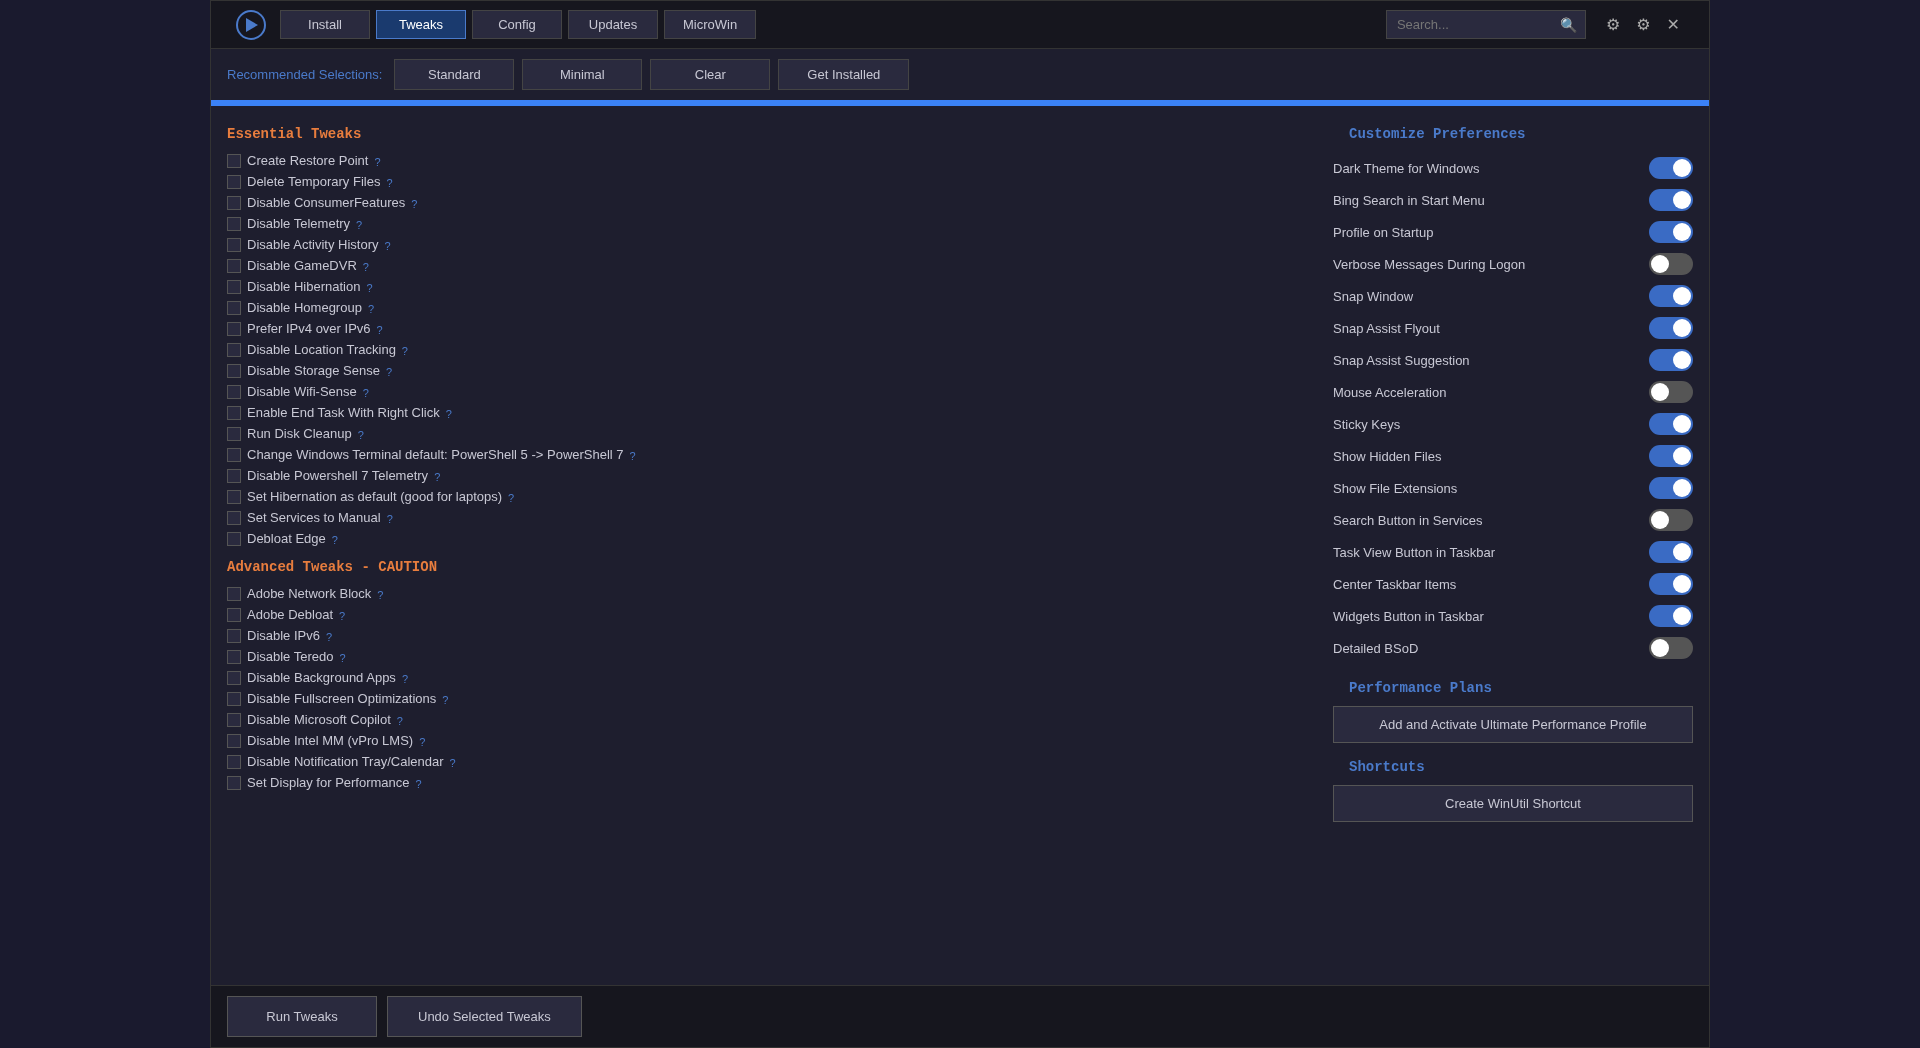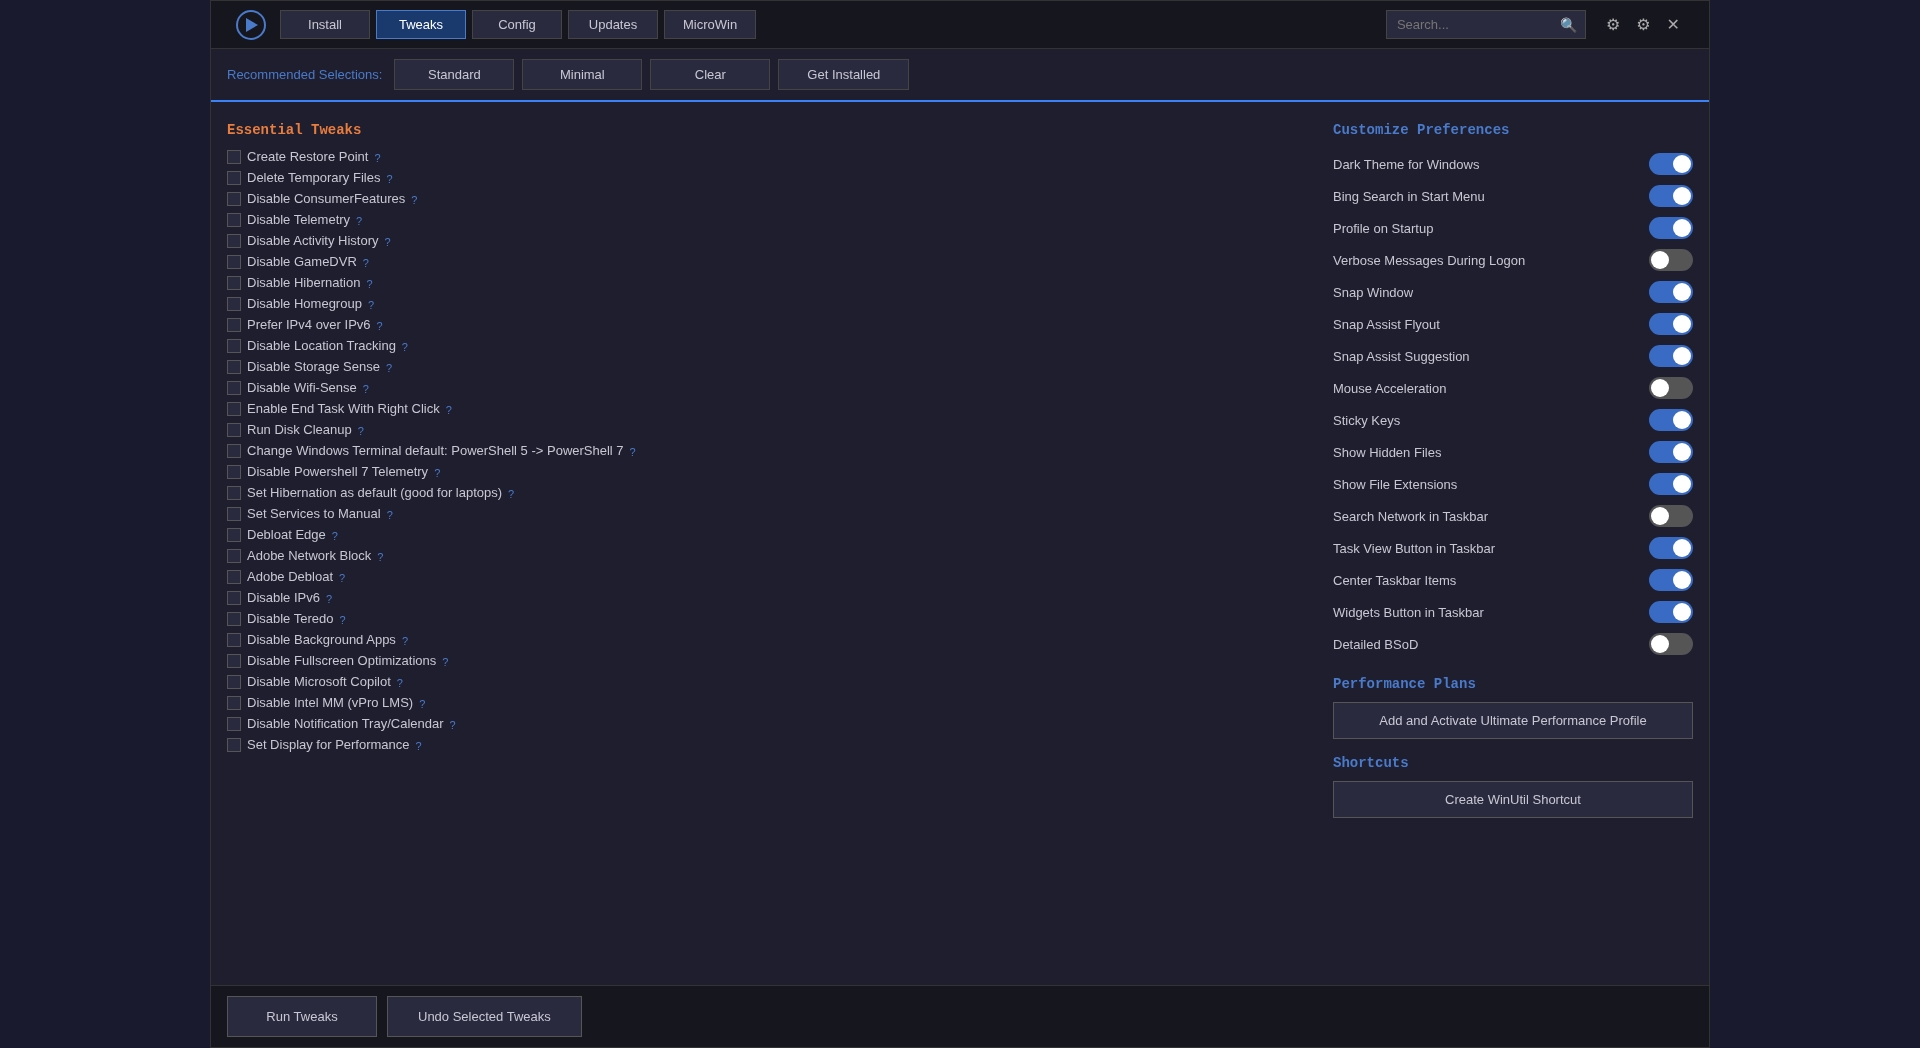--- a/index.html
+++ b/index.html
@@ -95,7 +95,7 @@
       padding: 10px 16px;
       gap: 8px;
       background: #1e1e2e;
-      border-bottom: 2px solid #3b82f6;
+      border-bottom: 6px solid #3b82f6;
     }
     .recommended-label {
       color: #4a7aca;

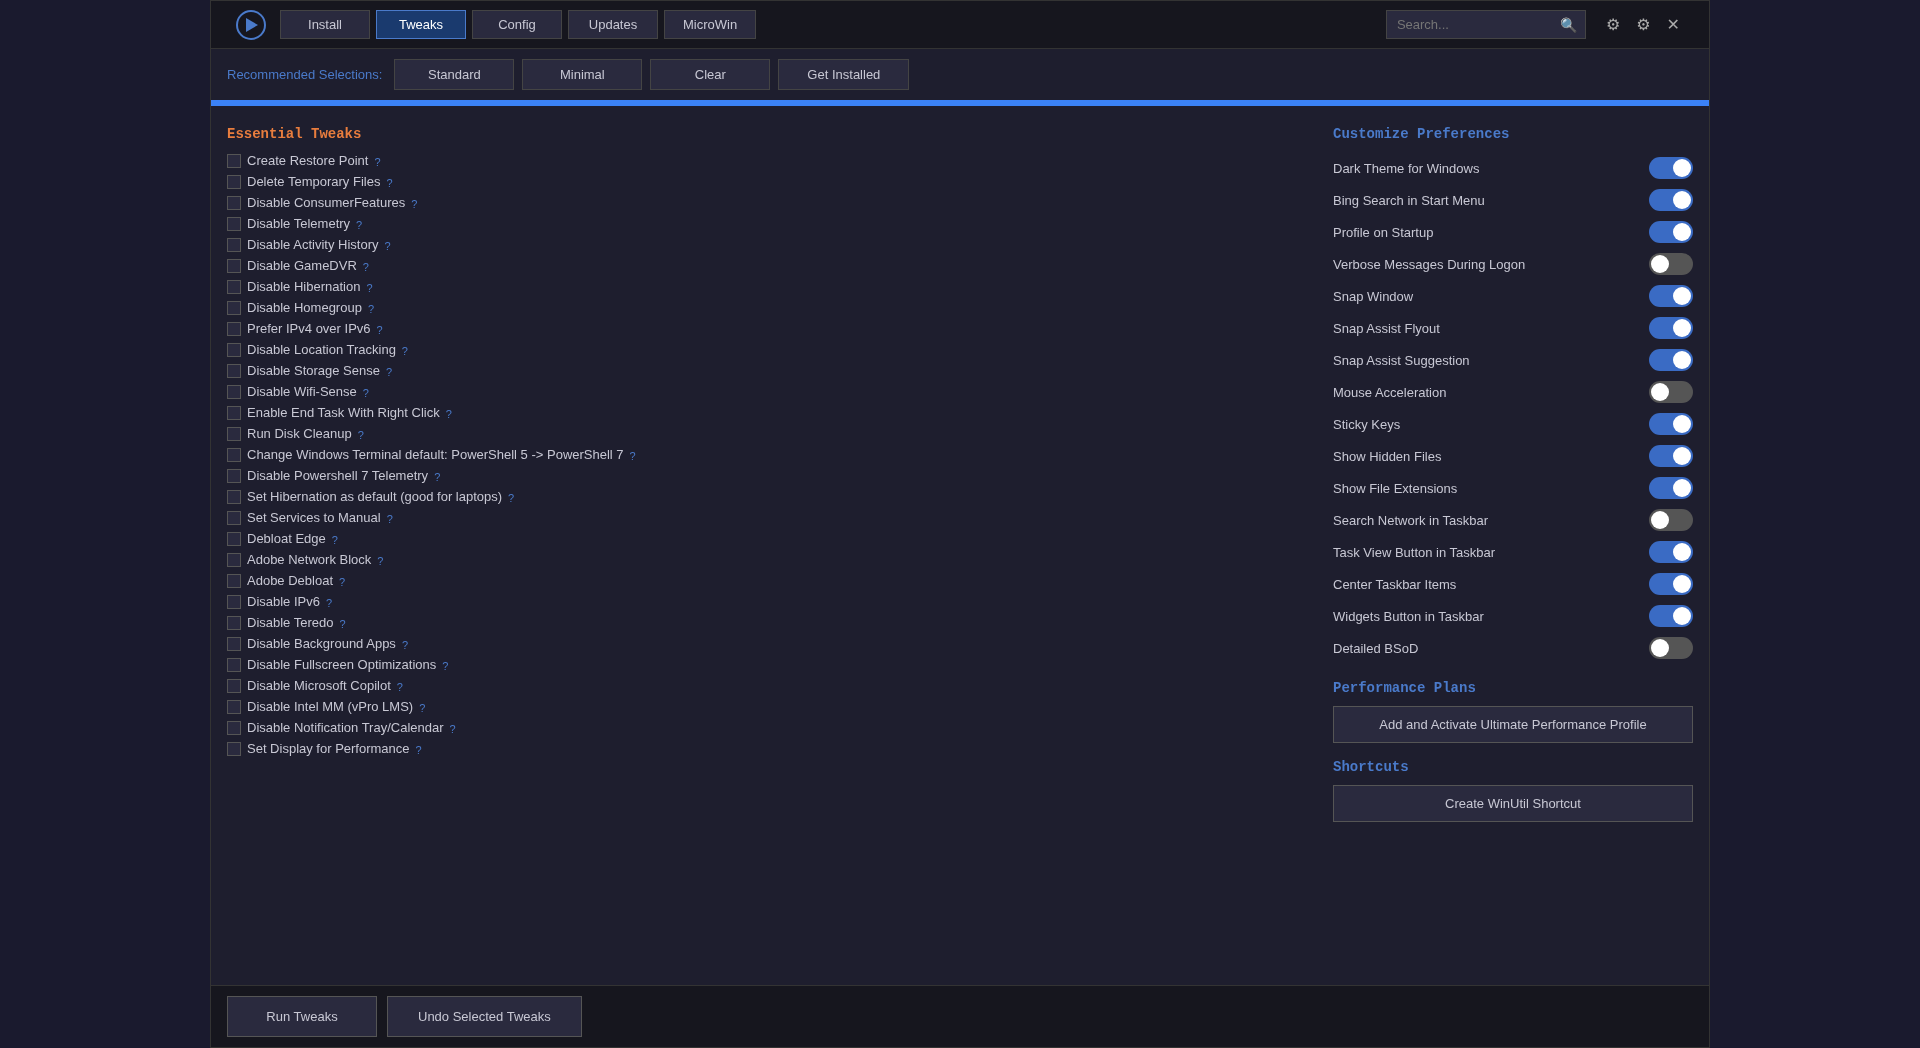--- a/index.html
+++ b/index.html
@@ -183,7 +183,7 @@
       font-size: 14px;
       font-weight: bold;
       color: #4a7aca;
-      margin: 10px 0 10px 0;
+      margin: 10px 0 10px 16px;
     }
 
     .preference-row {

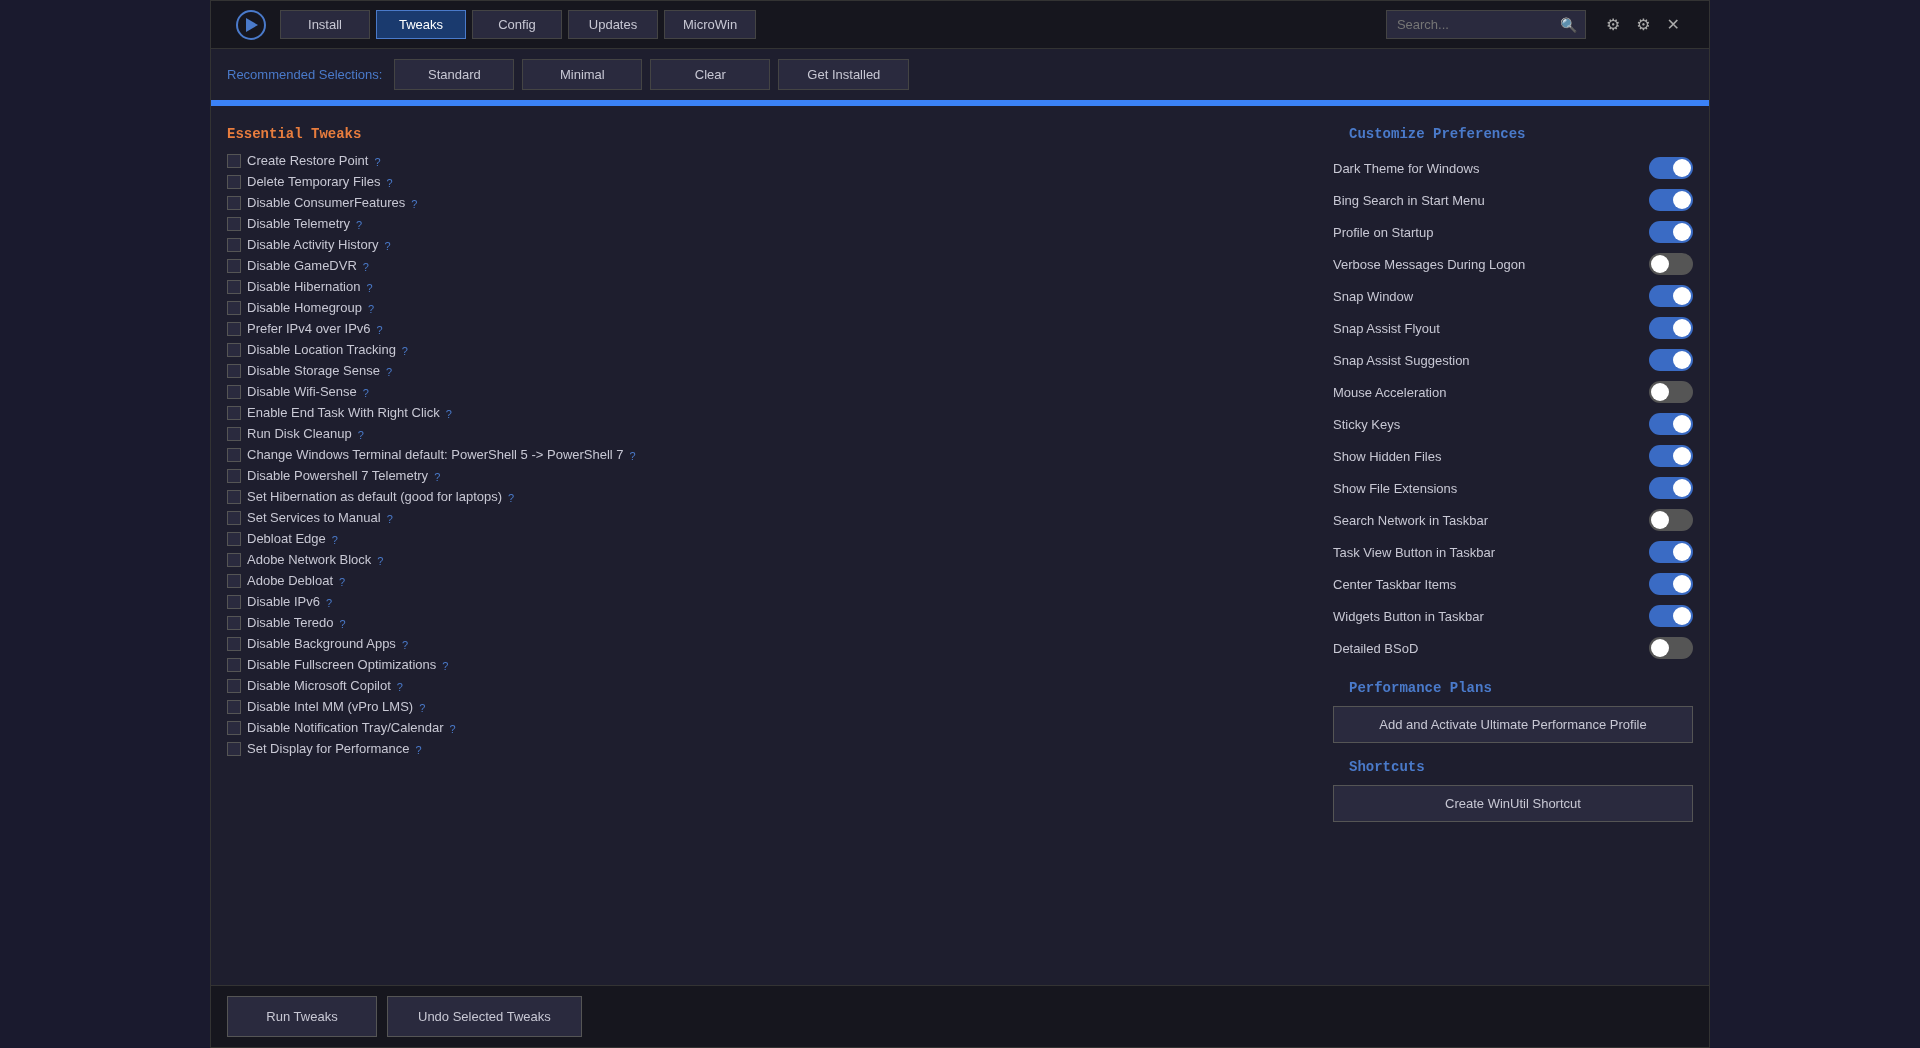--- a/index.html
+++ b/index.html
@@ -548,7 +548,7 @@
             </div>
           </div>
           <div class="preference-row">
-            <span class="pref-label">Search Network in Taskbar</span>
+            <span class="pref-label">Search Button in Services</span>
             <div class="toggle-wrapper">
               <div class="toggle-track off">
                 <div class="toggle-thumb"></div>

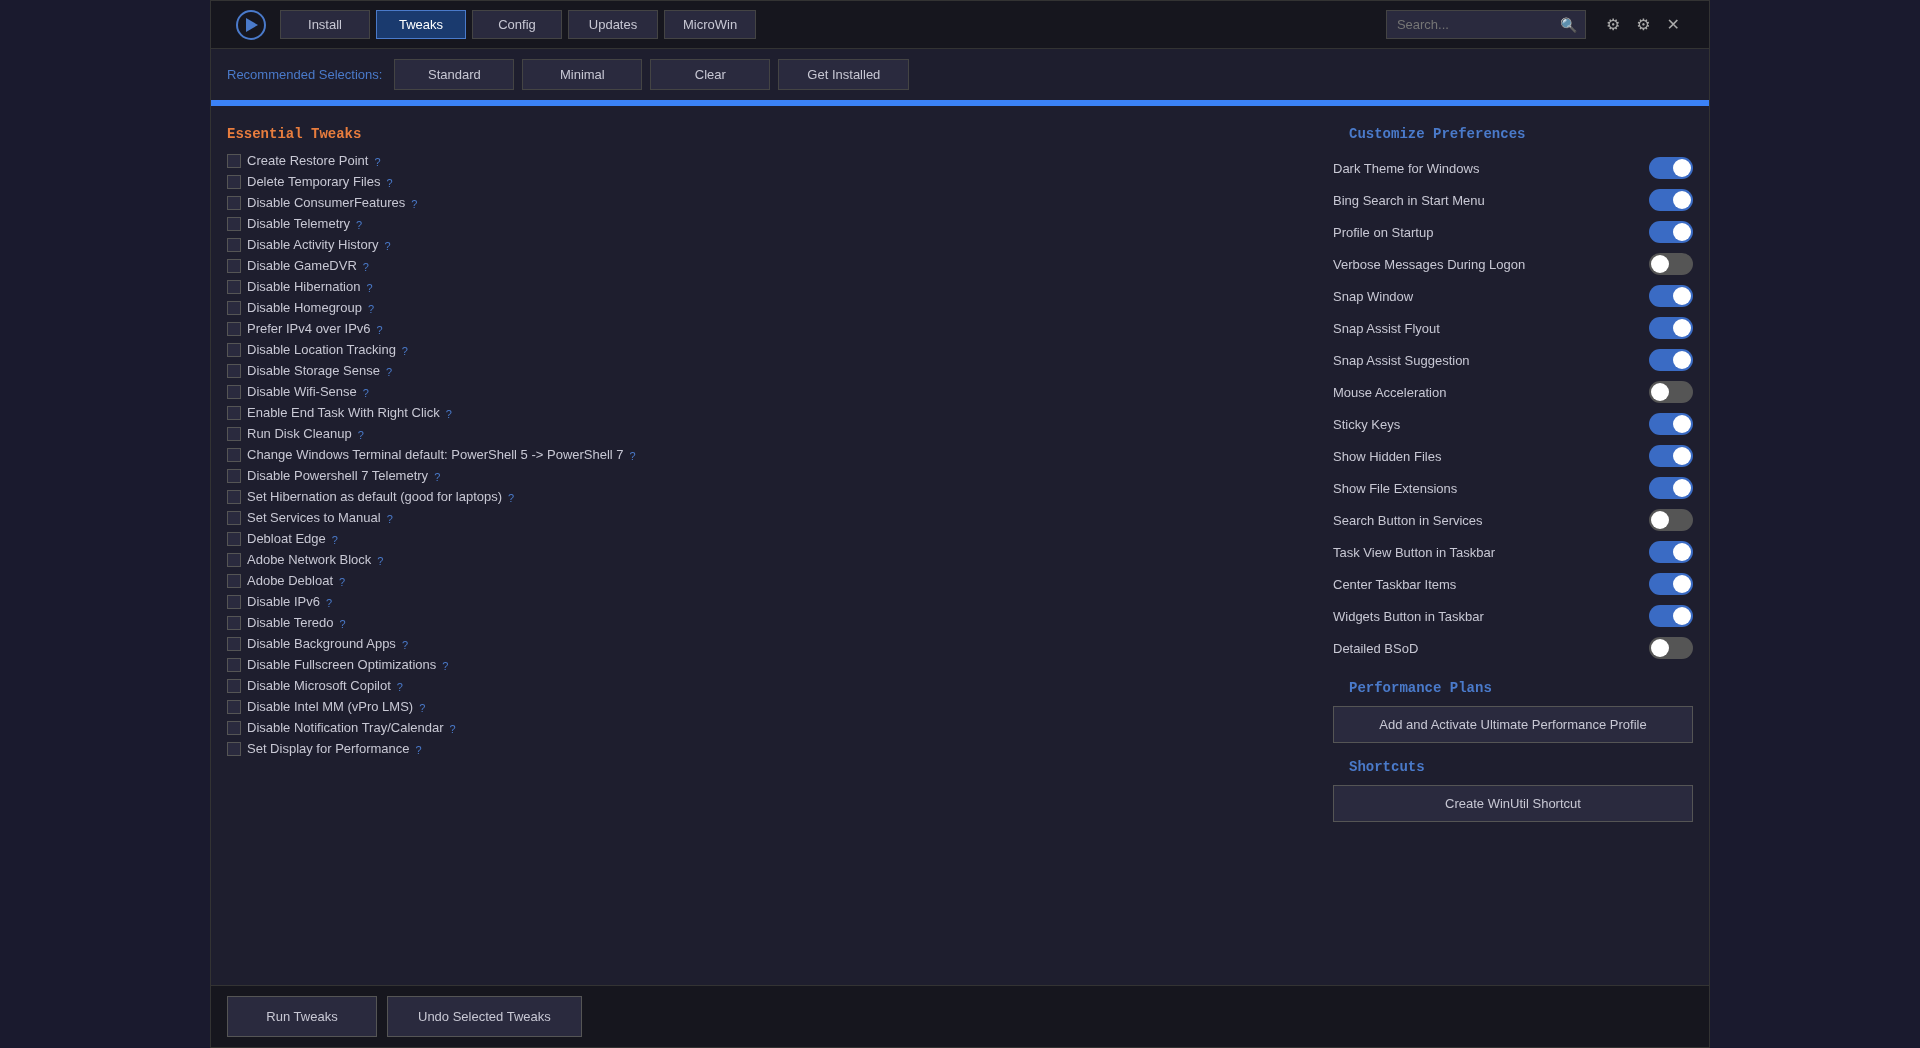--- a/index.html
+++ b/index.html
@@ -400,6 +400,7 @@
         <span class="tweak-help">?</span>
       </div>
 
+      <div class="section-header advanced">Advanced Tweaks - CAUTION</div>
 
       <div class="tweak-item">
         <div class="tweak-checkbox"></div>

